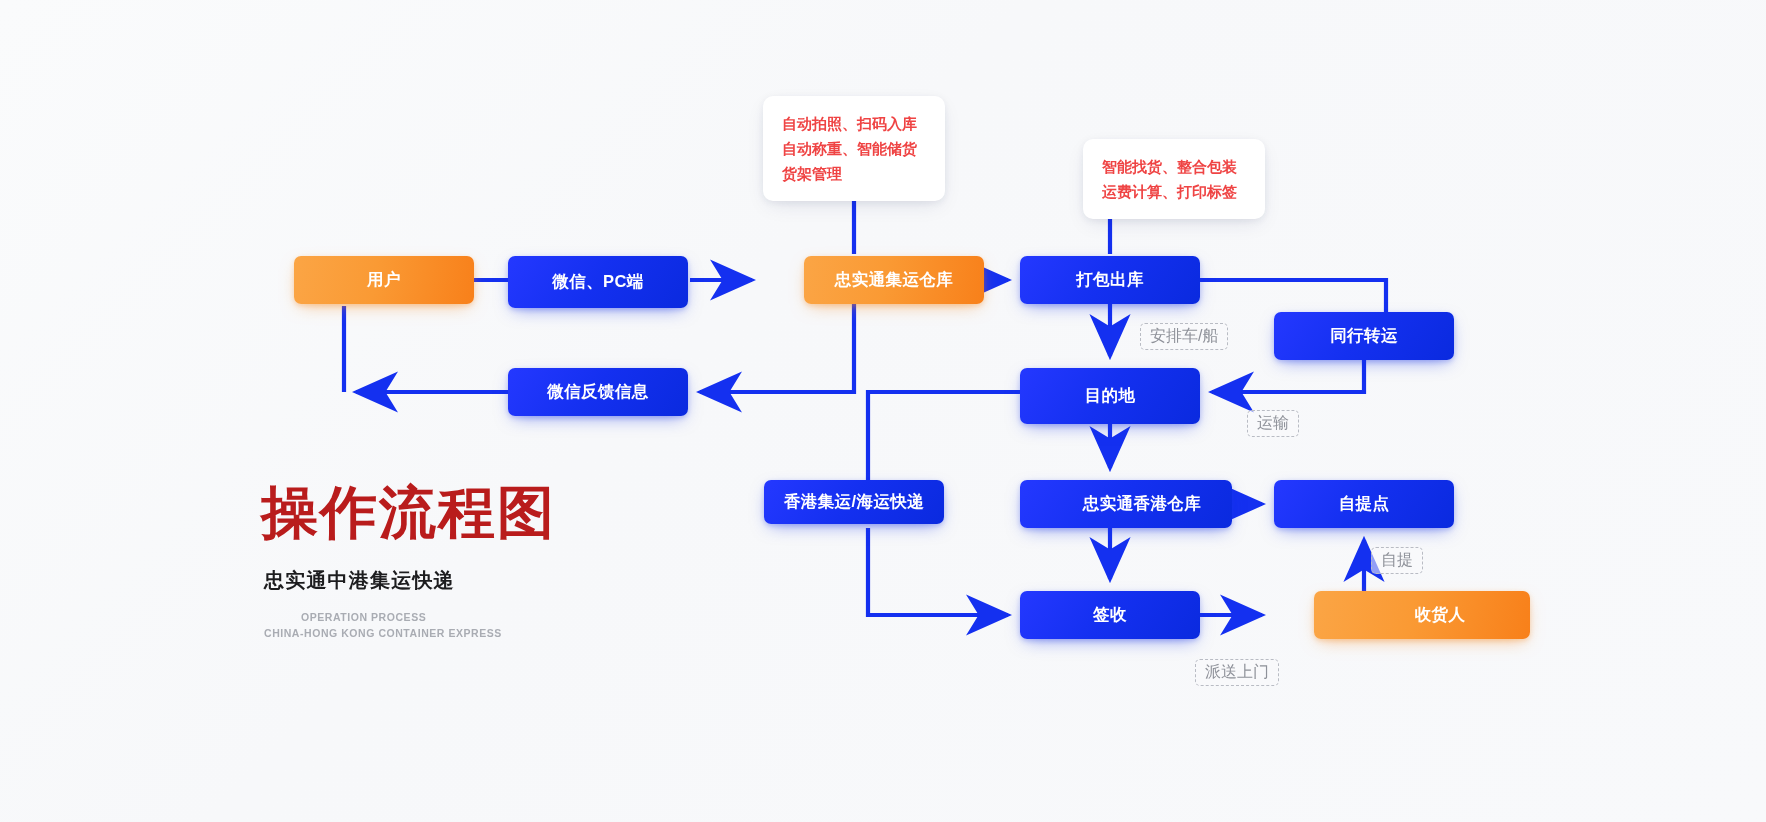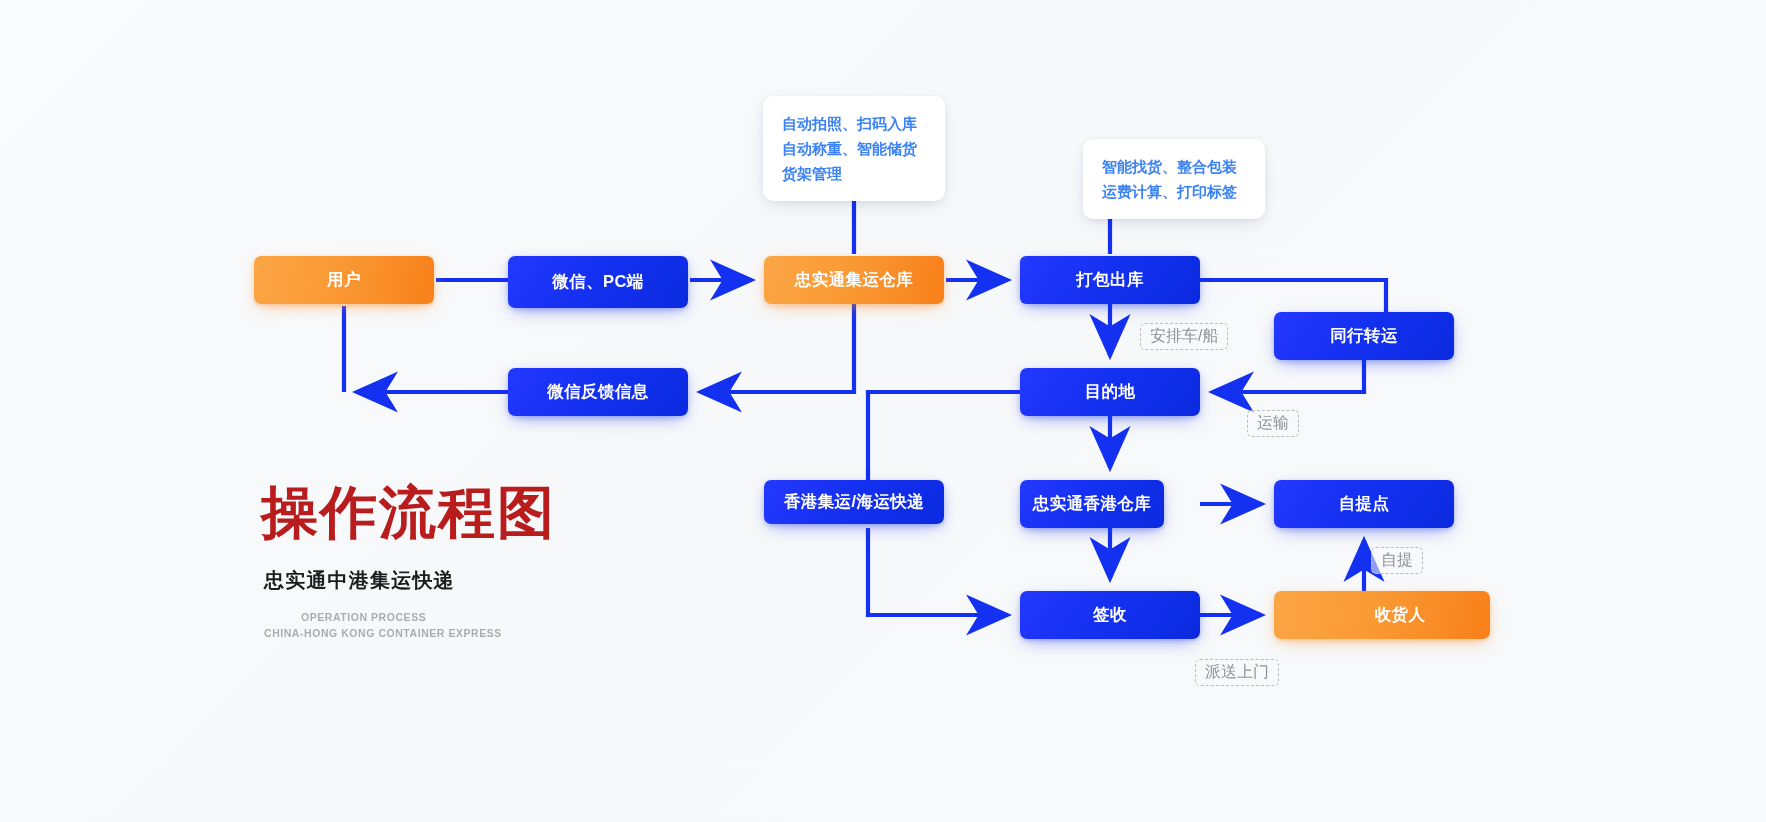--- a/index.html
+++ b/index.html
@@ -41,7 +41,7 @@
     background:#fff;
     border-radius:10px;
     box-shadow:0 7px 22px -6px rgba(30,40,90,.13), 0 2px 7px rgba(30,40,90,.07);
-    color:#3b82f6;
+    color:#ef4444;
     font-size:15px;
     font-weight:bold;
     line-height:25px;

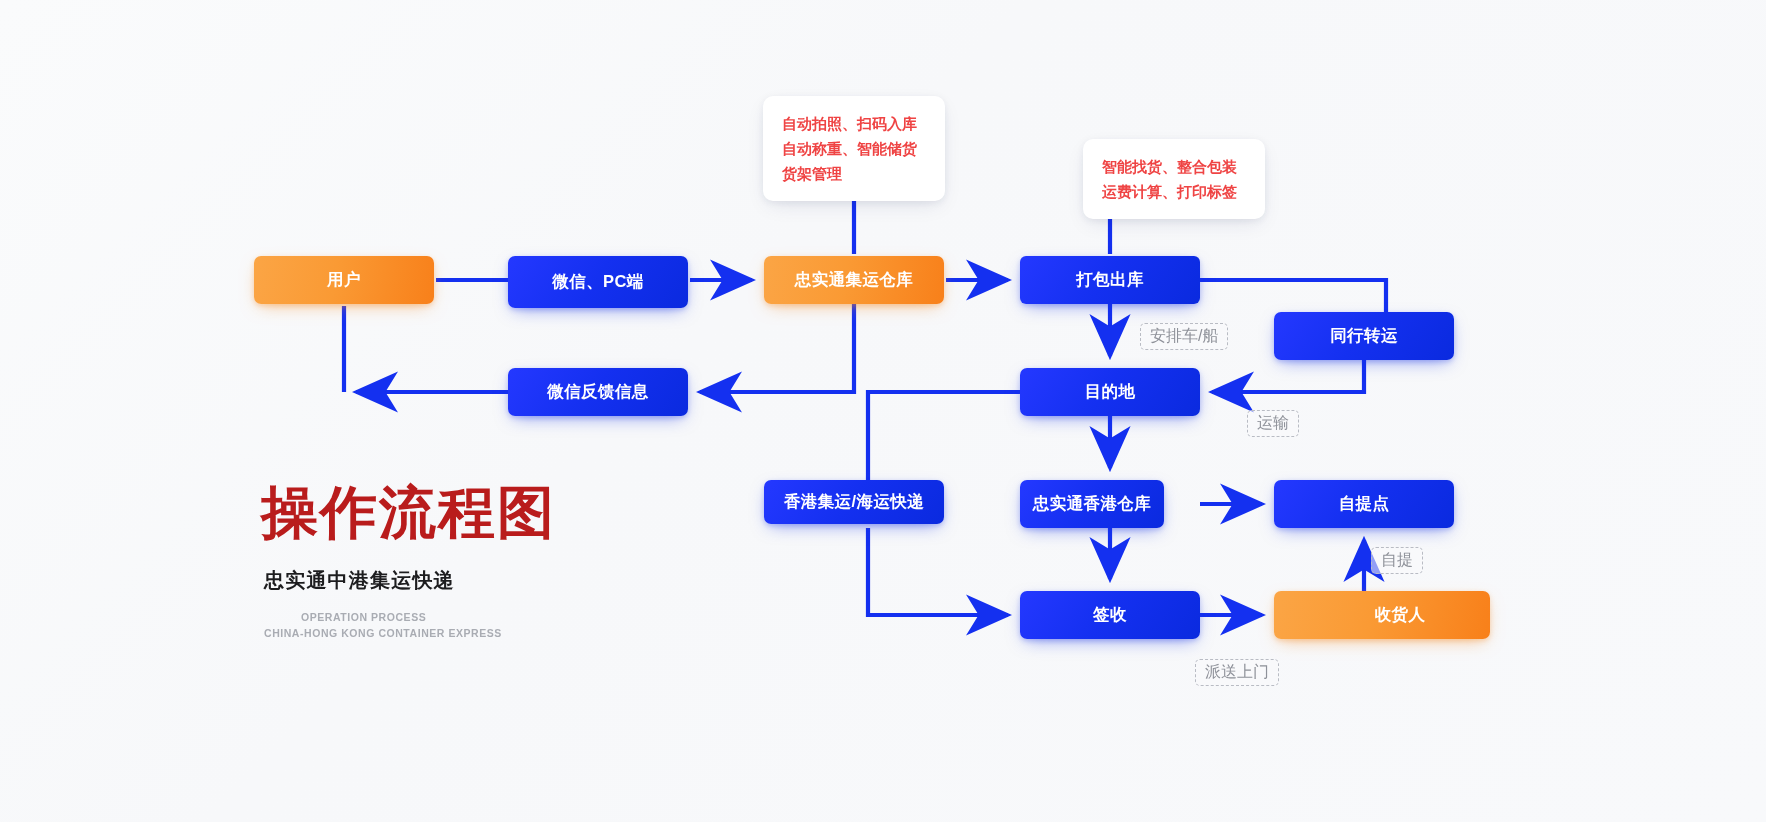--- a/index.html
+++ b/index.html
@@ -33,6 +33,7 @@
   .node.orange{
     background:linear-gradient(100deg,#fba545 0%,#fa9a34 45%,#f8801a 100%);
     box-shadow:0 6px 18px -6px rgba(248,136,30,.55), 0 2px 5px rgba(248,136,30,.25);
+    margin-left:40px;
   }
 
   

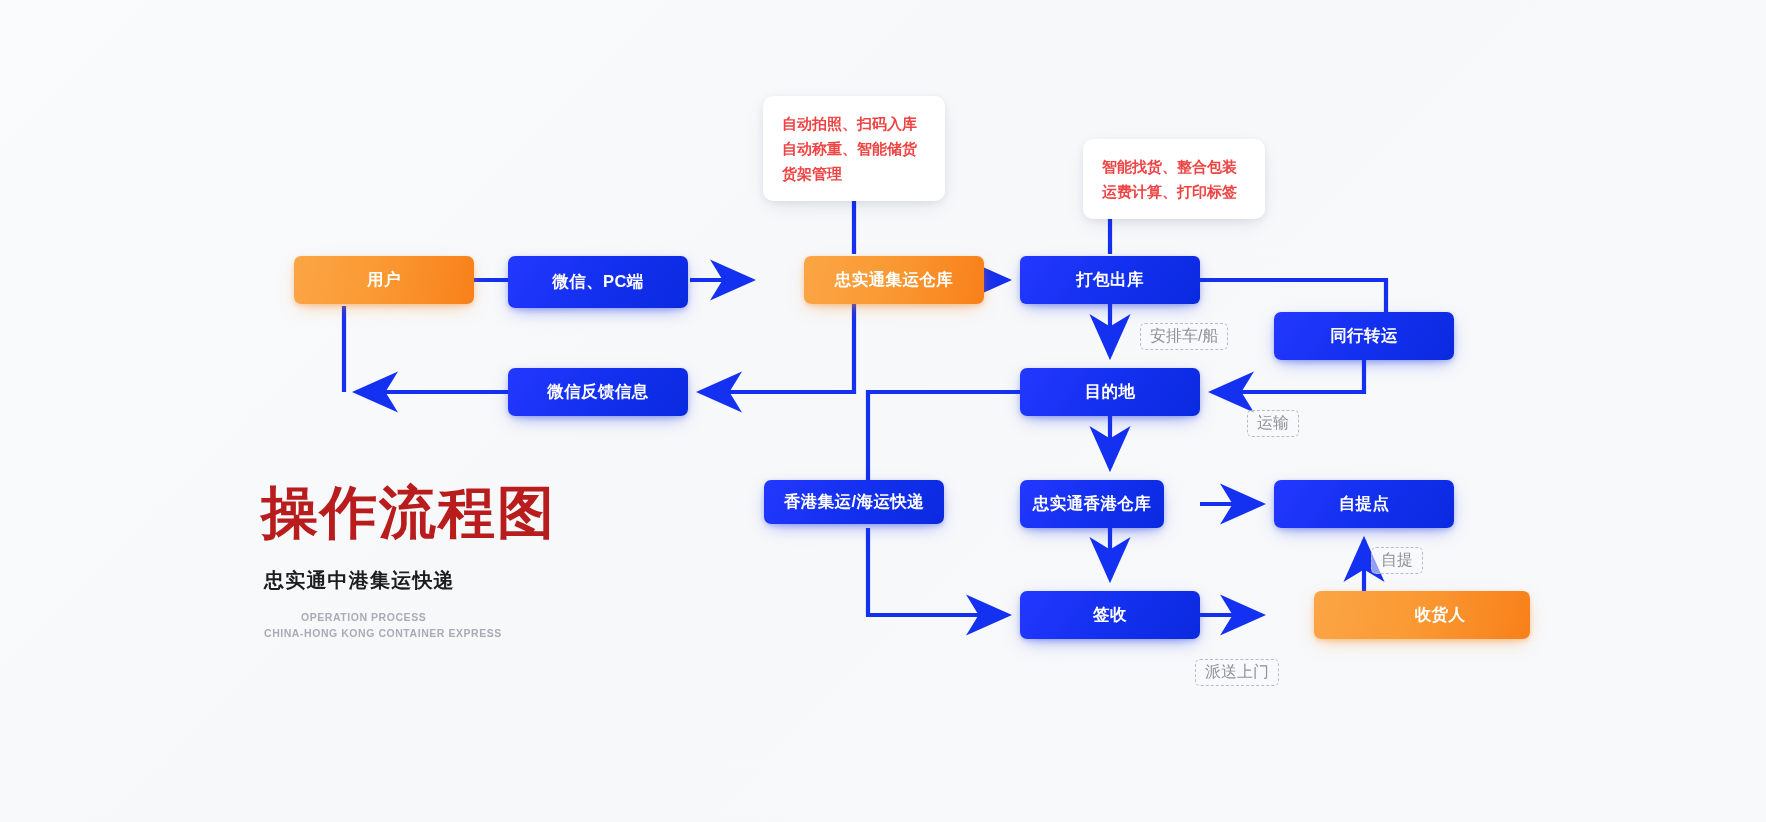--- a/index.html
+++ b/index.html
@@ -150,7 +150,7 @@
       <div class="node orange" style="left: 764px; top: 256px; width: 180px; height: 48px;">
         <span>忠实通集运仓库</span>
       </div>
-      <div class="node blue" style="left: 1020px; top: 256px; width: 180px; height: 48px; border-radius: 6px;">
+      <div class="node blue" style="left: 1020px; top: 256px; width: 180px; height: 48px;">
         <span>打包出库</span>
       </div>
       <div class="node blue" style="left: 1274px; top: 312px; width: 180px; height: 48px;">

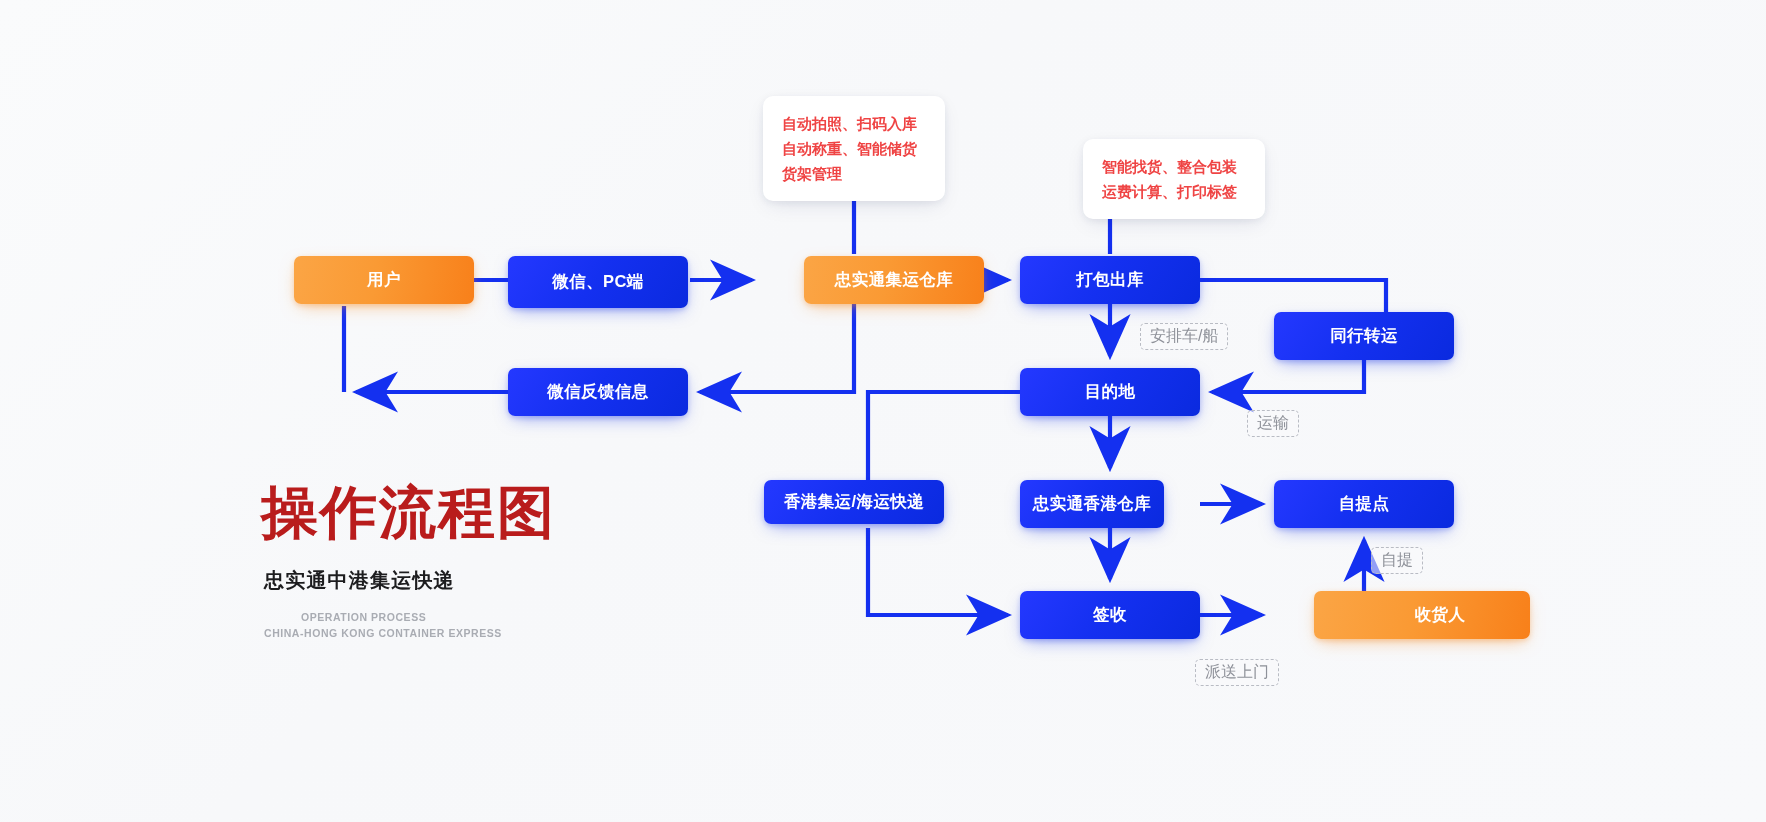--- a/index.html
+++ b/index.html
@@ -159,7 +159,7 @@
       <div class="node blue" style="left: 508px; top: 368px; width: 180px; height: 48px;">
         <span>微信反馈信息</span>
       </div>
-      <div class="node blue" style="left: 1020px; top: 368px; width: 180px; height: 48px;">
+      <div class="node blue" style="left: 1020px; top: 368px; width: 180px; height: 56px;">
         <span>目的地</span>
       </div>
       <div class="node blue" style="left: 764px; top: 480px; width: 180px; height: 44px;">

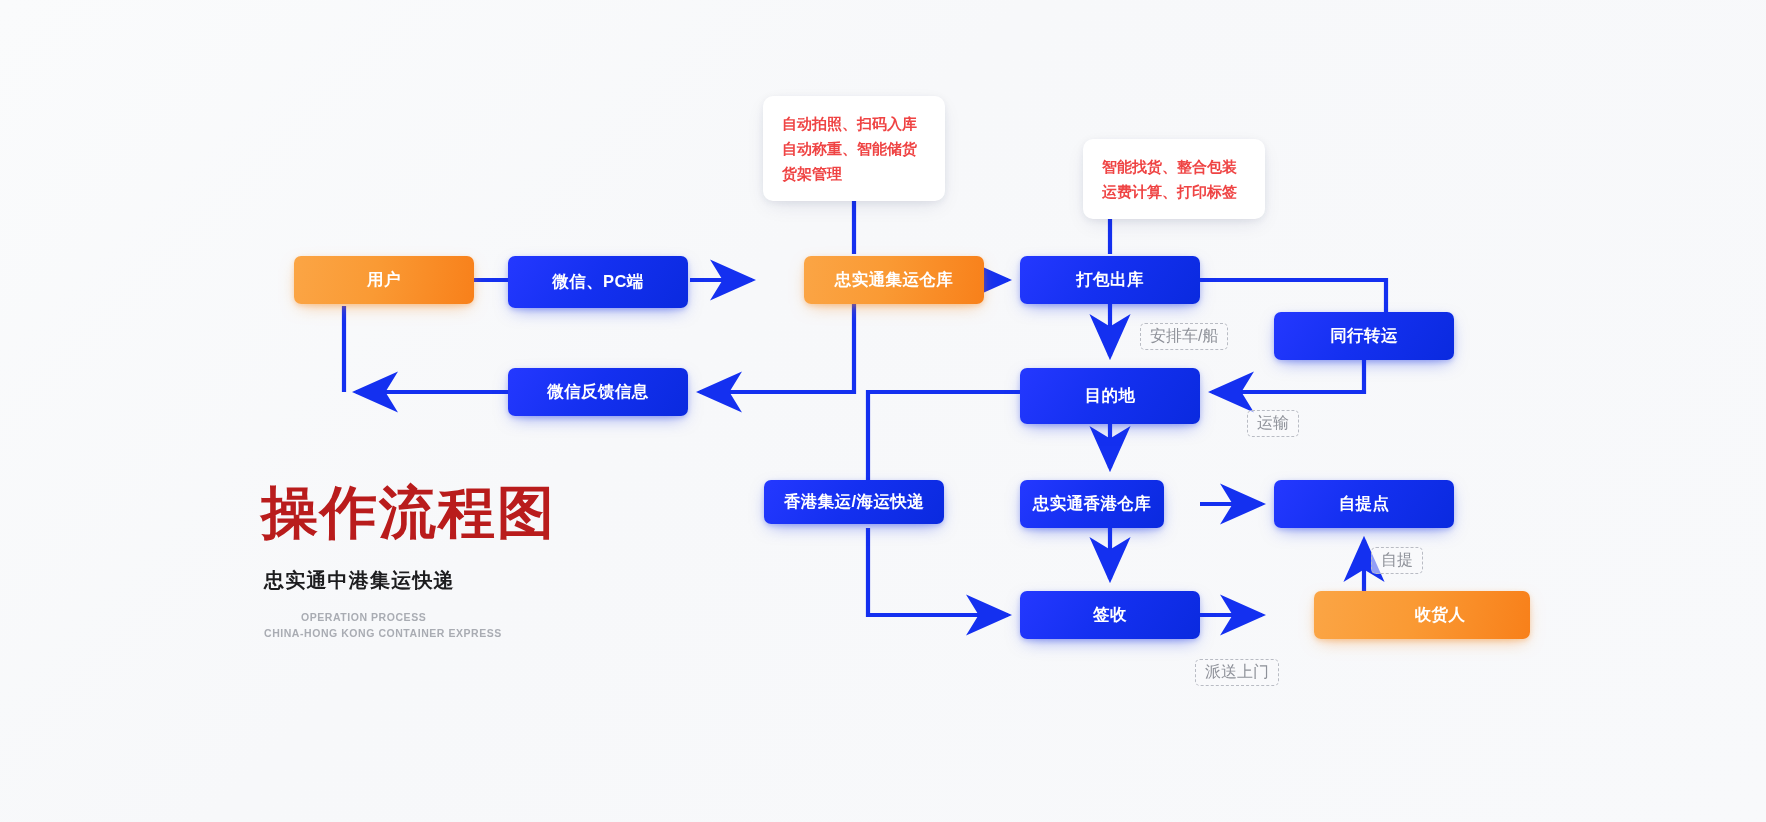--- a/index.html
+++ b/index.html
@@ -165,7 +165,7 @@
       <div class="node blue" style="left: 764px; top: 480px; width: 180px; height: 44px;">
         <span>香港集运/海运快递</span>
       </div>
-      <div class="node blue" style="left: 1020px; top: 480px; width: 144px; height: 48px;">
+      <div class="node blue" style="left: 1020px; top: 480px; width: 180px; height: 48px; padding-left: 32px;">
         <span>忠实通香港仓库</span>
       </div>
       <div class="node blue" style="left: 1274px; top: 480px; width: 180px; height: 48px;">

